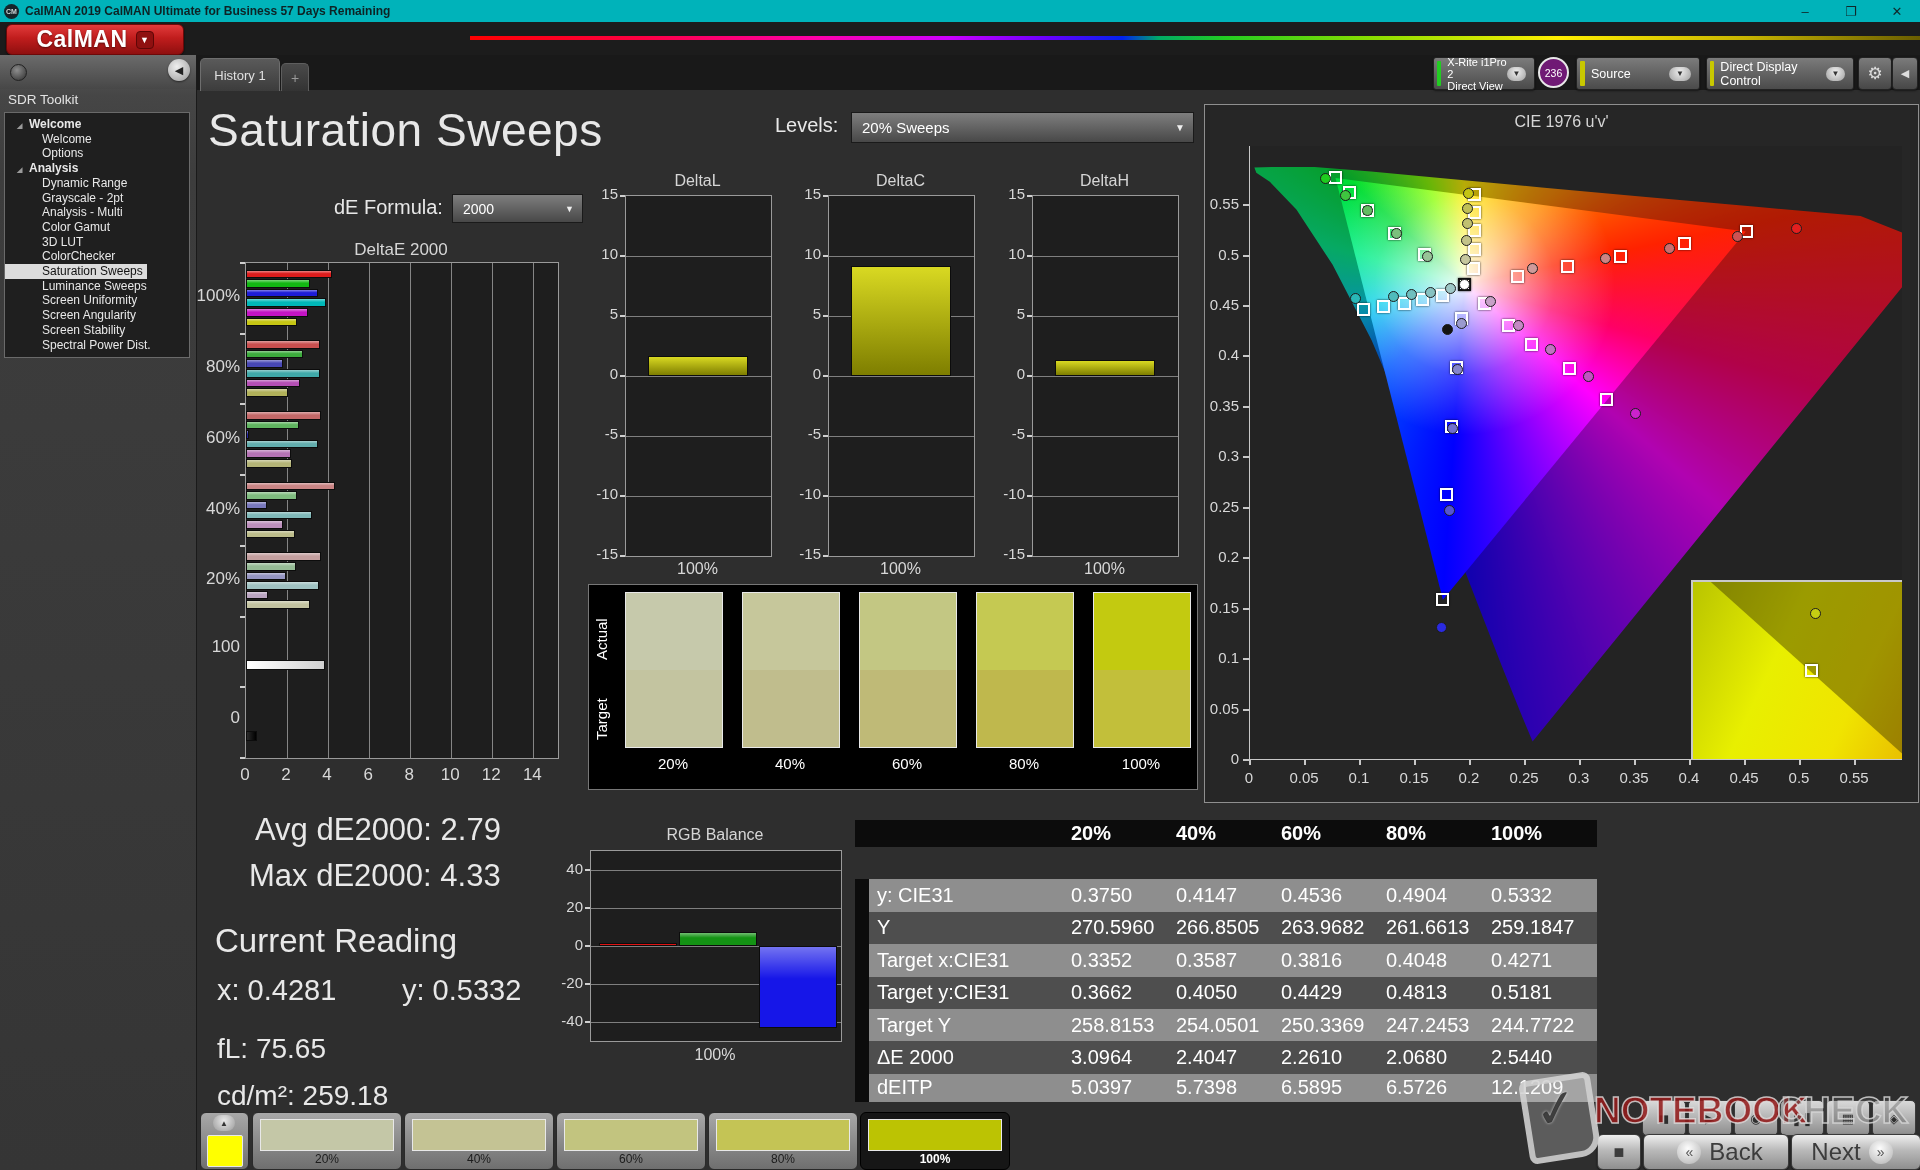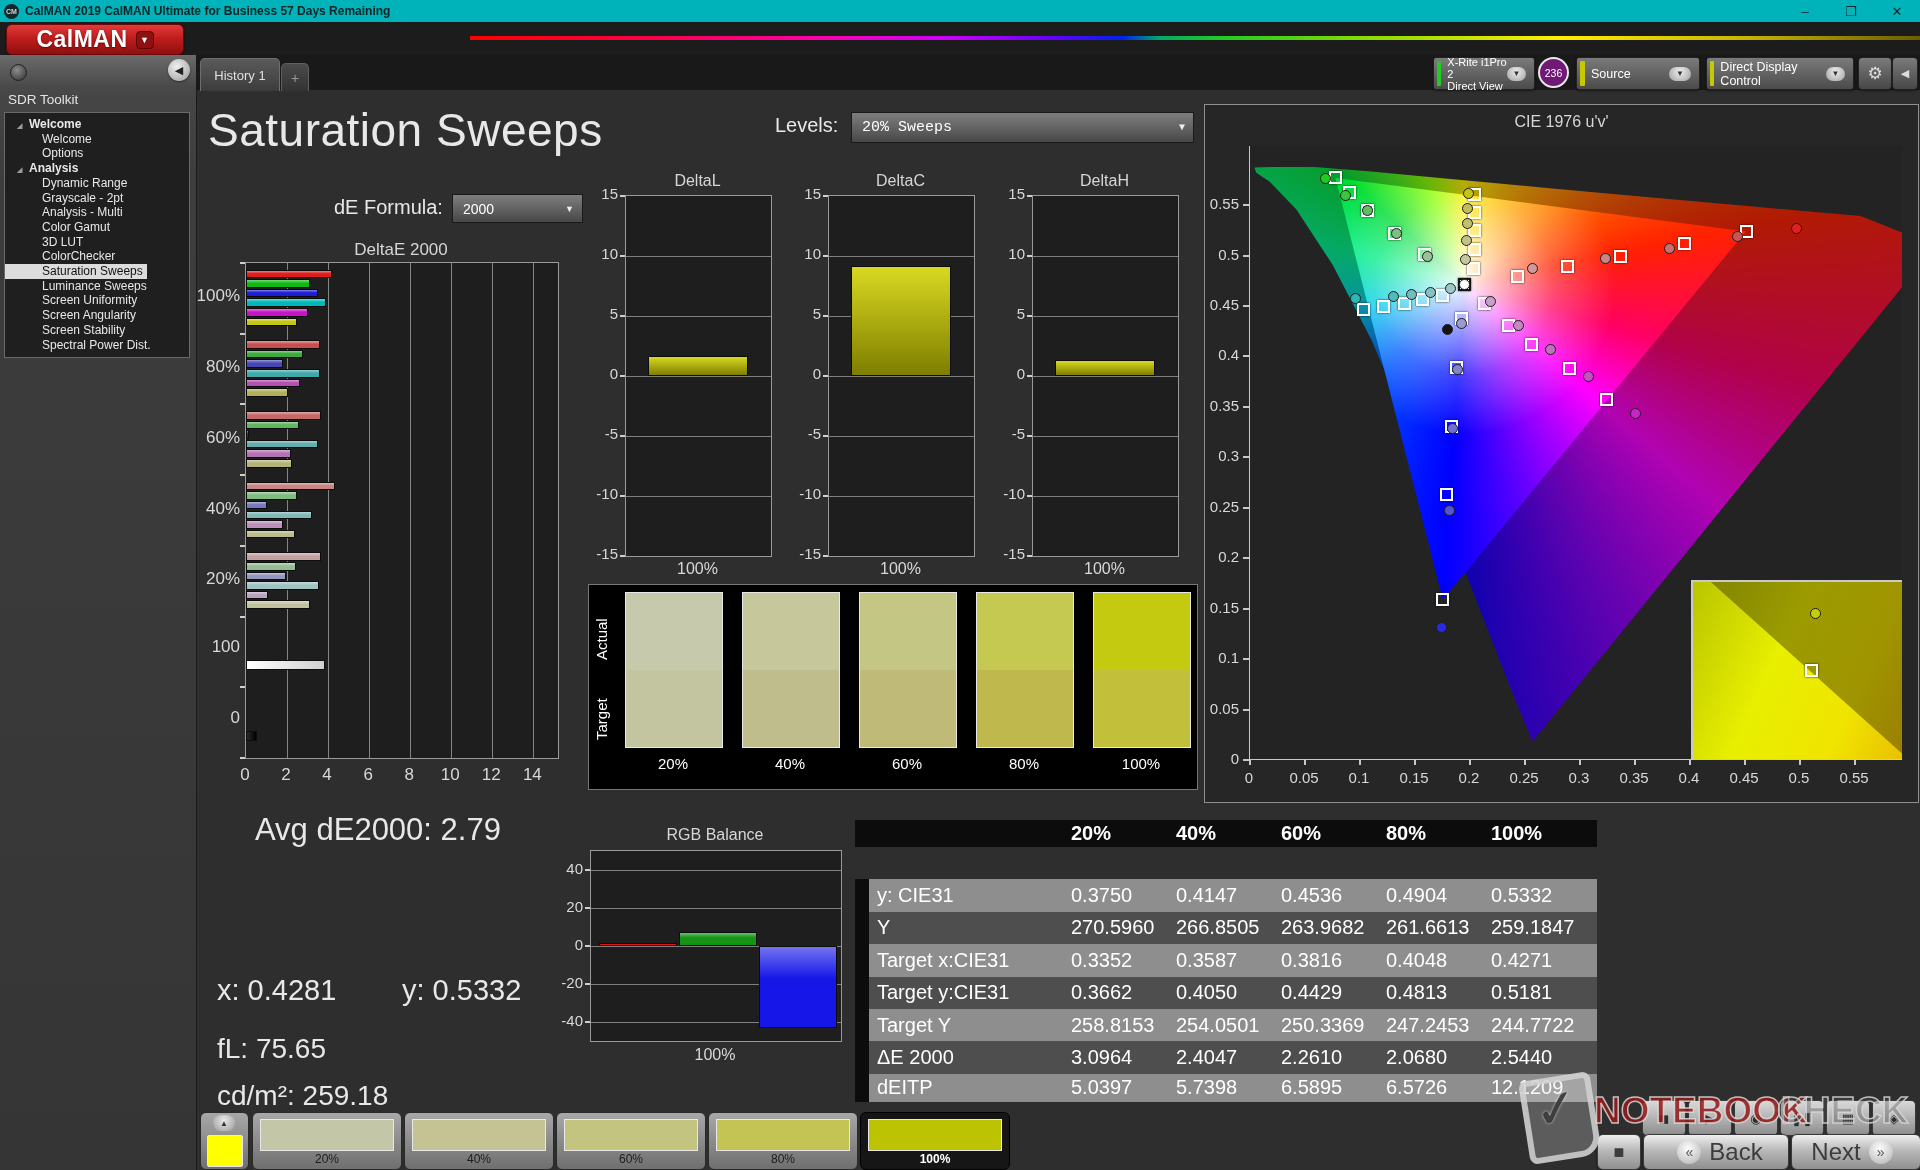--- a/index.html
+++ b/index.html
@@ -62,7 +62,7 @@
   #page-title{left:208px;top:103px;font-size:46px;color:#e8e8e8;letter-spacing:.5px;}
   #levels-label{left:775px;top:114px;font-size:20px;color:#e8e8e8;}
   #levels-dd{left:851px;top:112px;width:343px;height:31px;background:linear-gradient(180deg,#7e7e7e,#484848);border:1px solid #1a1a1a;
-    color:#fff;font-size:15px;display:flex;align-items:center;padding-left:10px;box-sizing:border-box;font-family:Liberation Mono, monospace;}
+    color:#fff;font-size:15px;display:flex;align-items:center;padding-left:10px;box-sizing:border-box;}
   #levels-dd .caret{position:absolute;right:8px;color:#eee;font-size:10px;}
   #formula-label{left:334px;top:196px;font-size:20px;color:#e8e8e8;}
   #formula-dd{left:452px;top:194px;width:131px;height:29px;background:linear-gradient(180deg,#7e7e7e,#484848);border:1px solid #1a1a1a;

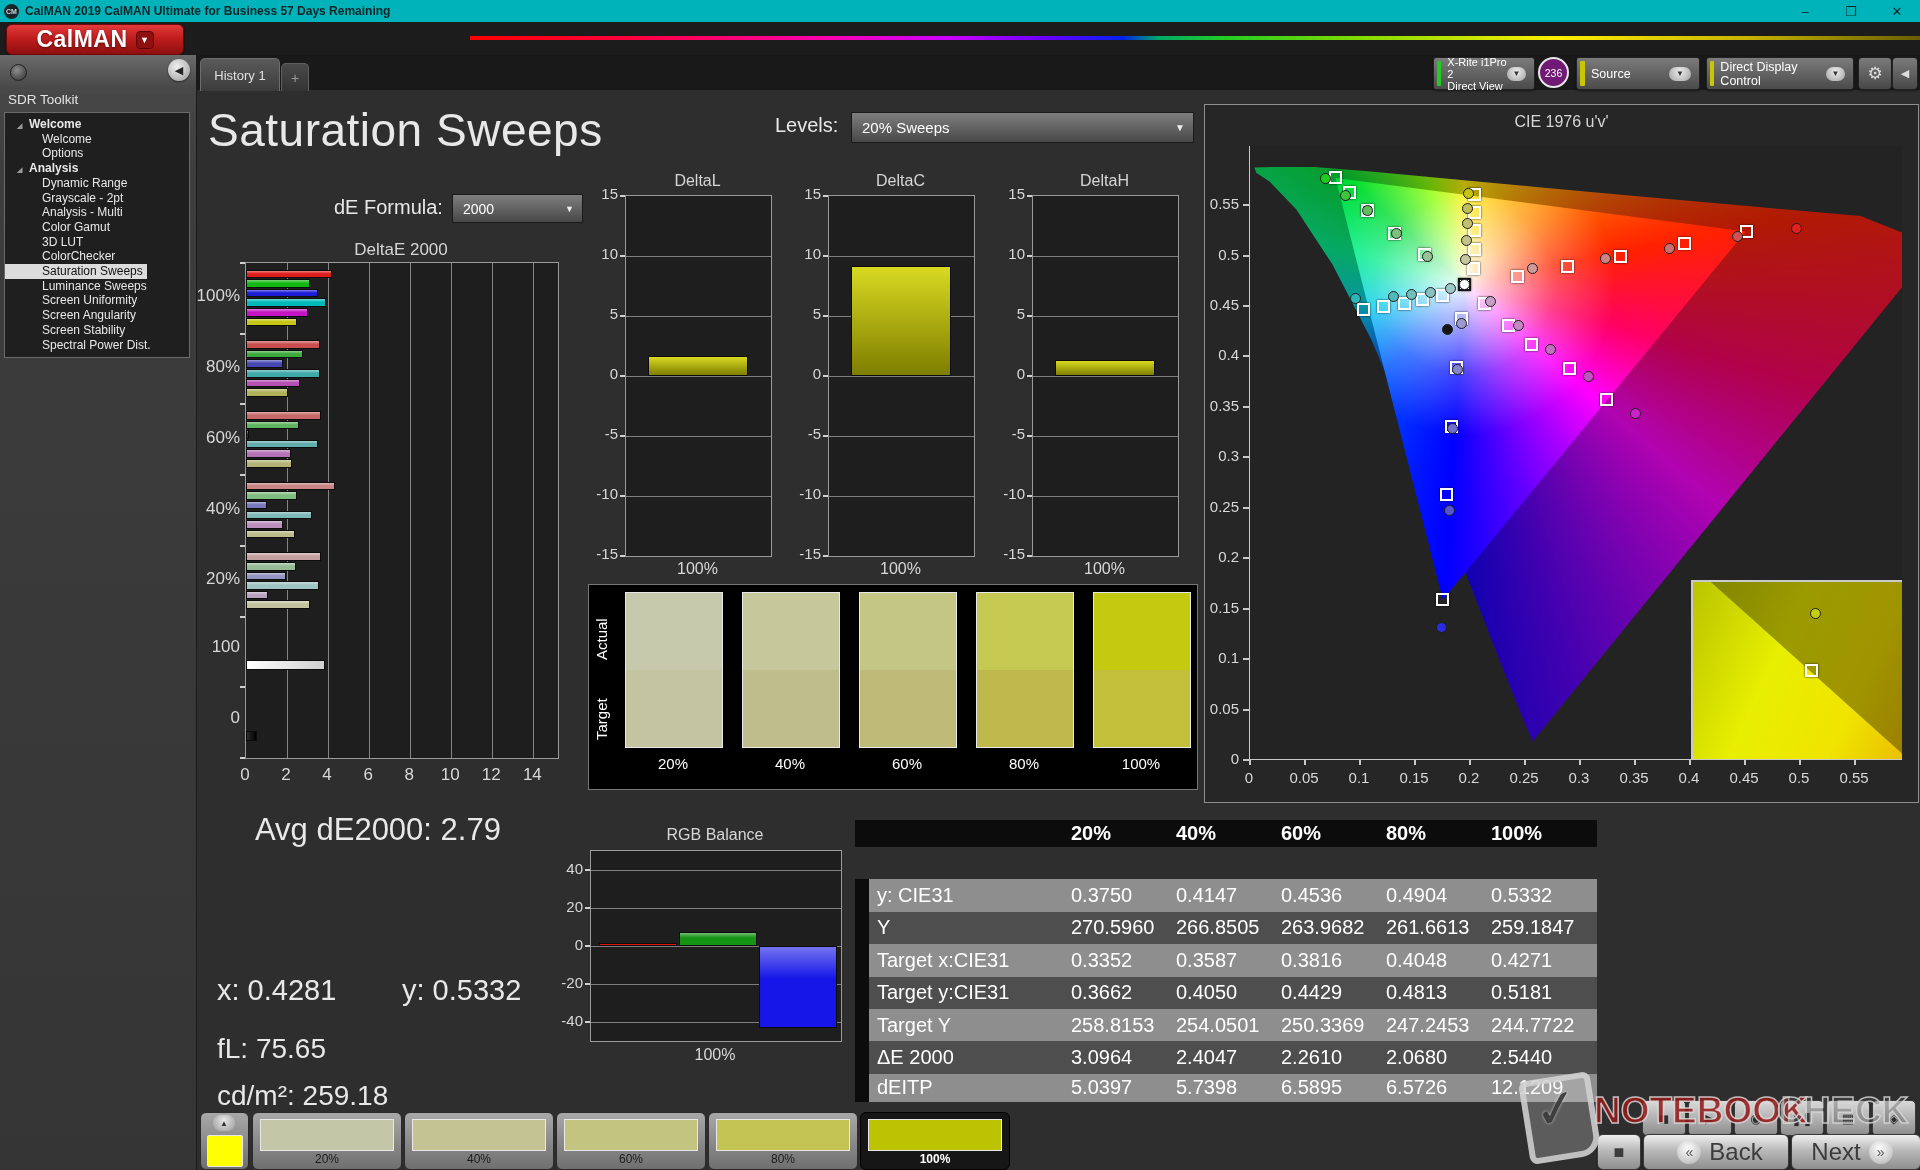--- a/index.html
+++ b/index.html
@@ -521,6 +521,7 @@
     </div>
 
   <div class="abs readline" style="left:255px;top:812px;font-size:31px;">Avg dE2000: 2.79</div>
+  <div class="abs readline" style="left:249px;top:858px;font-size:31px;">Max dE2000: 4.33</div>
   <div class="abs readline" style="left:217px;top:974px;font-size:29px;">x: 0.4281</div>
   <div class="abs readline" style="left:402px;top:974px;font-size:29px;">y: 0.5332</div>
   <div class="abs readline" style="left:217px;top:1033px;font-size:28px;">fL: 75.65</div>

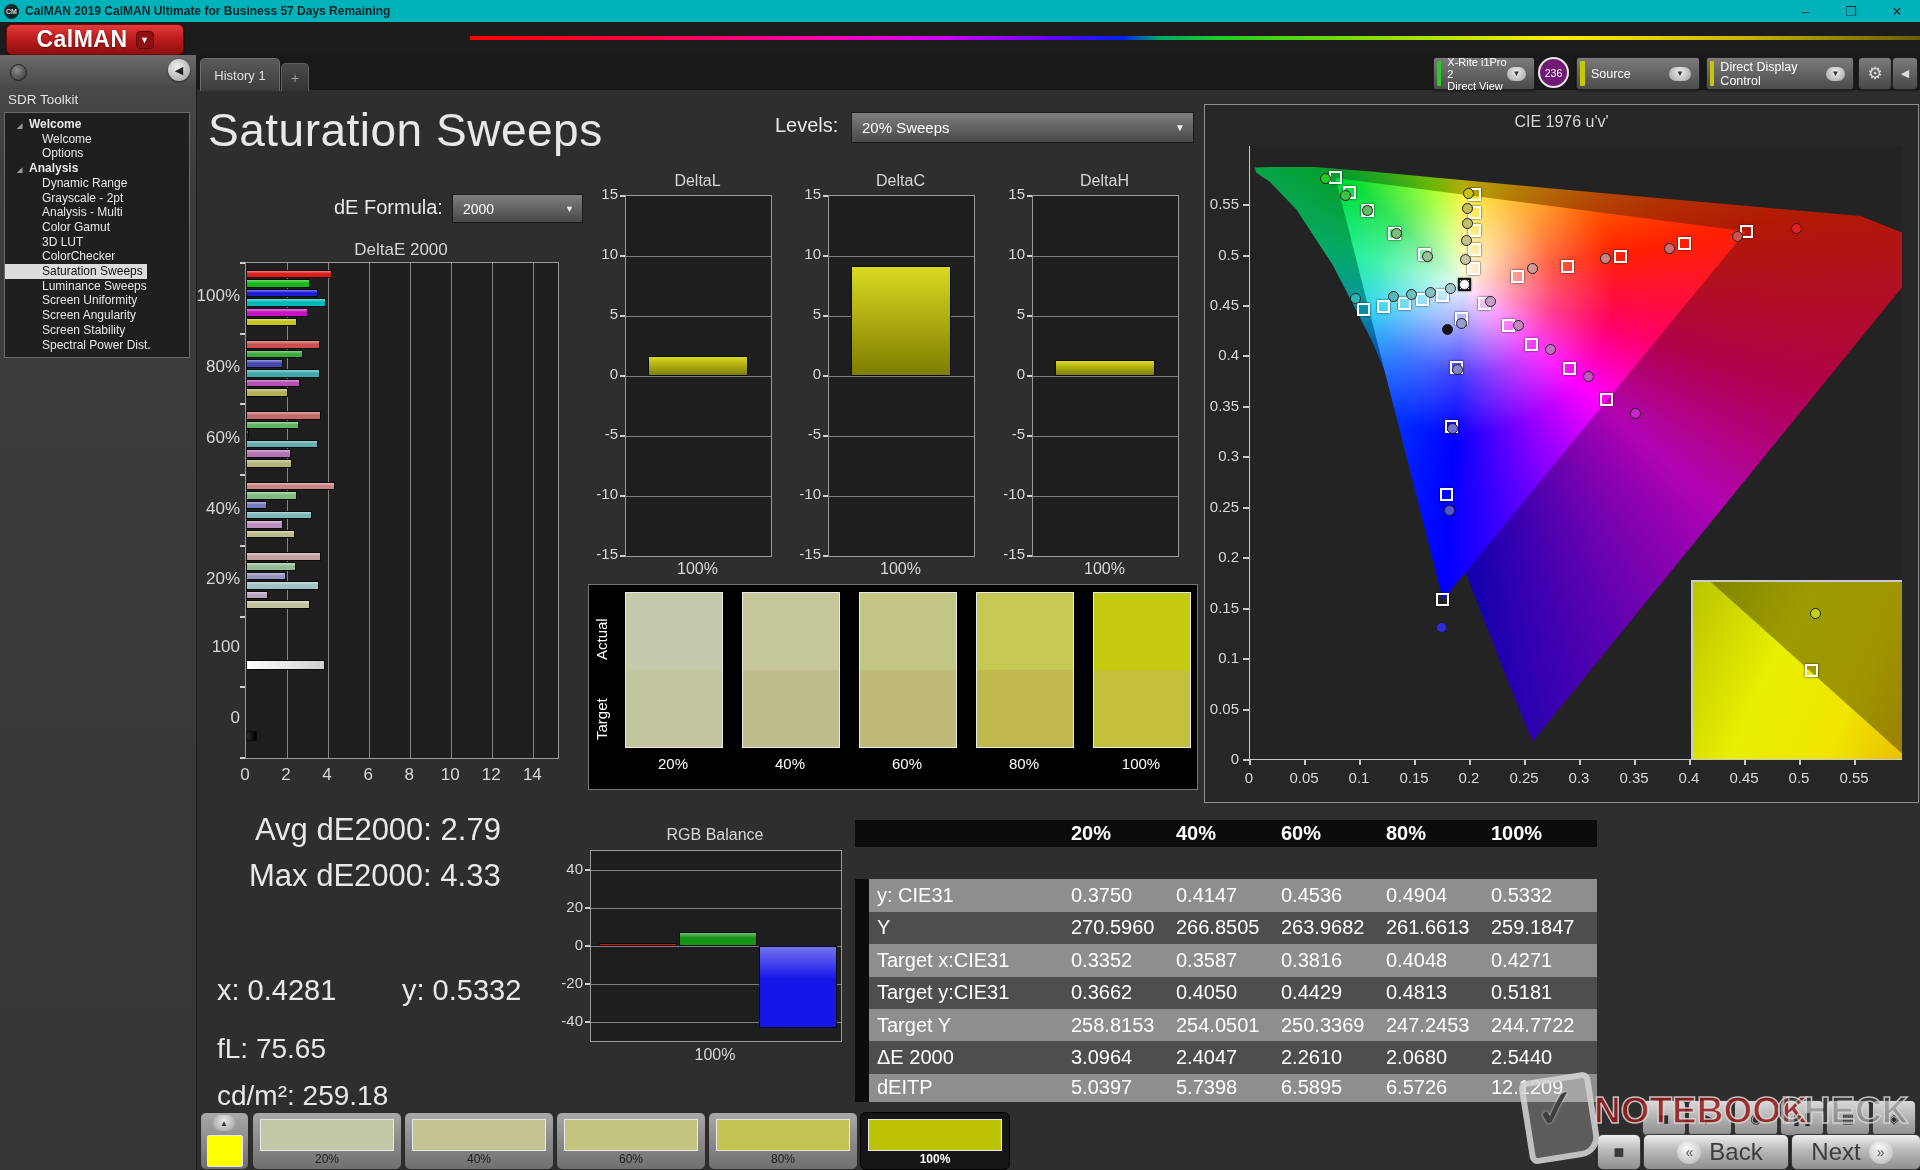--- a/index.html
+++ b/index.html
@@ -522,6 +522,7 @@
 
   <div class="abs readline" style="left:255px;top:812px;font-size:31px;">Avg dE2000: 2.79</div>
   <div class="abs readline" style="left:249px;top:858px;font-size:31px;">Max dE2000: 4.33</div>
+  <div class="abs readline" style="left:215px;top:922px;font-size:33px;">Current Reading</div>
   <div class="abs readline" style="left:217px;top:974px;font-size:29px;">x: 0.4281</div>
   <div class="abs readline" style="left:402px;top:974px;font-size:29px;">y: 0.5332</div>
   <div class="abs readline" style="left:217px;top:1033px;font-size:28px;">fL: 75.65</div>

